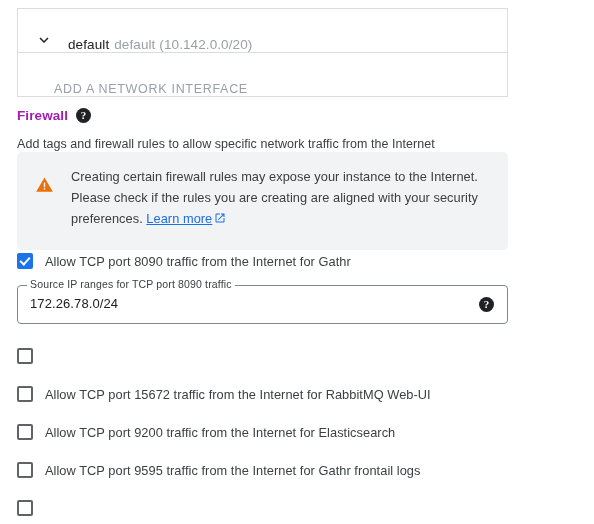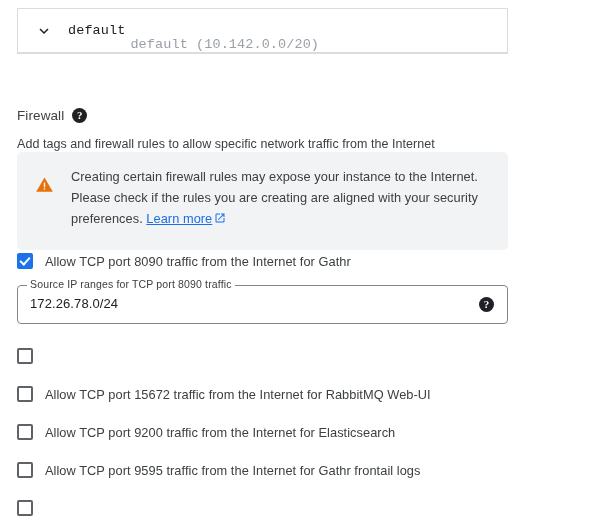--- a/index.html
+++ b/index.html
@@ -29,9 +29,8 @@
   .ni-row {
     height: 43px;
     display: flex;
-    align-items: center;
+    align-items: flex-end;
     padding: 0 14px;
-    font-family: Liberation Mono, monospace;
   }
   .ni-row.header { }
   .ni-divider {

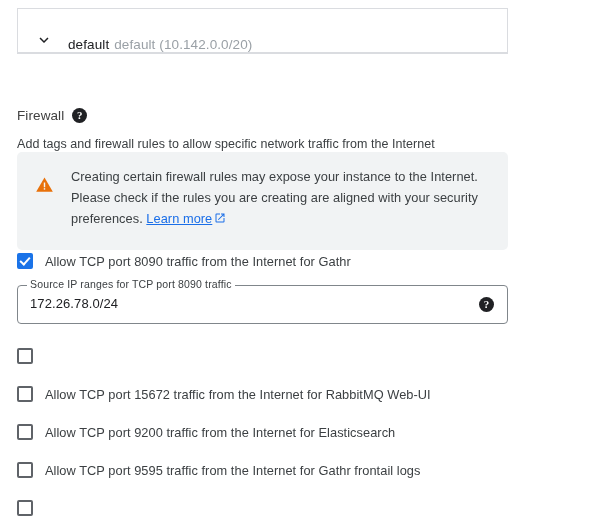--- a/index.html
+++ b/index.html
@@ -253,6 +253,9 @@
     <span class="ni-sub">default (10.142.0.0/20)</span>
   </div>
   <div class="ni-divider"></div>
+  <div class="ni-row">
+    <span class="add-ni">ADD A NETWORK INTERFACE</span>
+  </div>
 </div>
 
 <div class="fw-title-row">

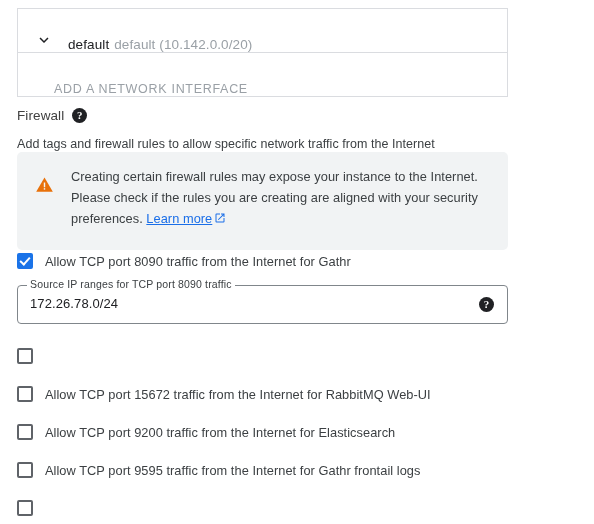--- a/index.html
+++ b/index.html
@@ -82,8 +82,8 @@
   }
   .fw-title {
     font-size: 13.5px;
-    font-weight: 400;
-    color: #404040;
+    font-weight: 700;
+    color: #a21caf;
     letter-spacing: .1px;
   }
   .help-icon {

